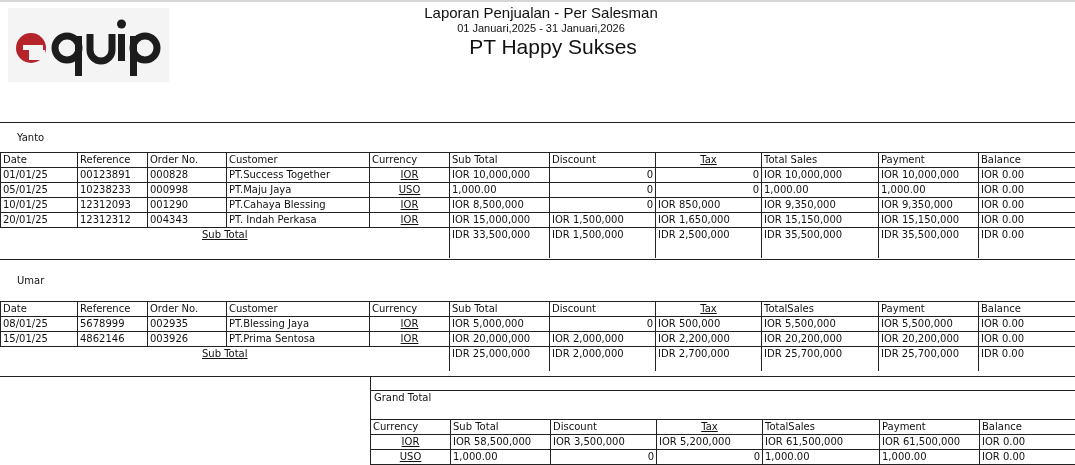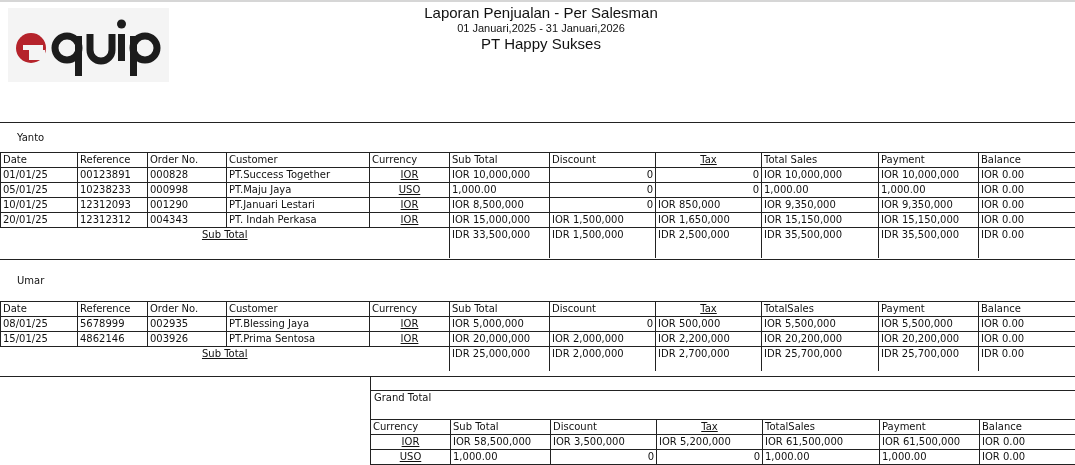--- a/index.html
+++ b/index.html
@@ -13,8 +13,8 @@
            font-family:"Liberation Sans", sans-serif; font-size:15px; color:#111; }
   .subtitle { position:absolute; left:380px; width:322px; text-align:center; top:22px;
               font-family:"Liberation Sans", sans-serif; font-size:11px; }
-  .company { position:absolute; left:380px; width:322px; text-align:center; top:35px;
-             font-family:"Liberation Sans", sans-serif; font-size:15px; }
+  .company { position:absolute; left:392px; width:322px; text-align:center; top:35px;
+             font-family:"Liberation Sans", sans-serif; font-size:21px; }
   .hline { position:absolute; left:0; width:1075px; height:1px; background:#222; }
   .vline { position:absolute; width:1px; background:#222; }
   .sales-name { position:absolute; left:1px; font-size:10px;margin-left:16px; }

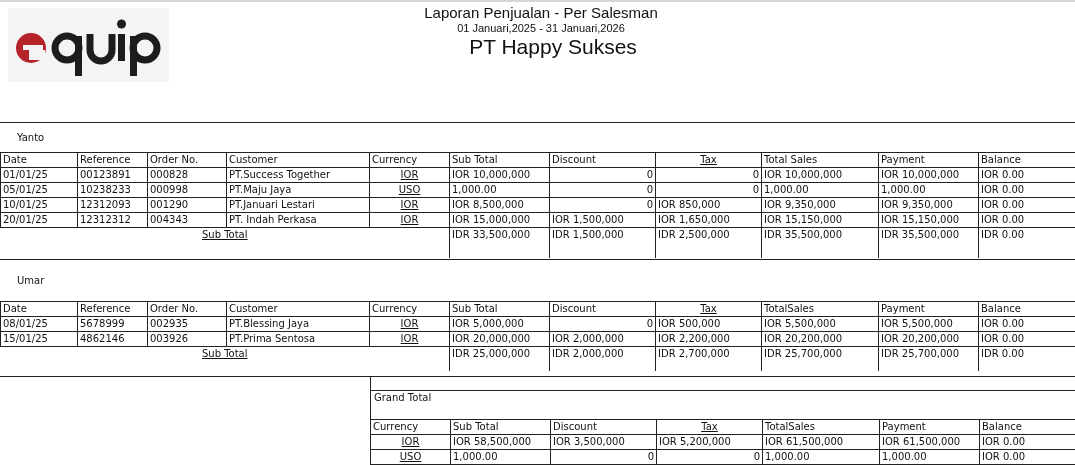--- a/index.html
+++ b/index.html
@@ -117,7 +117,7 @@
     <td>10/01/25</td>
     <td>12312093</td>
     <td>001290</td>
-    <td>PT.Januari Lestari</td>
+    <td>PT.Cahaya Blessing</td>
     <td class="c">IOR</td>
     <td>IOR 8,500,000</td>
     <td class="r">0</td>

